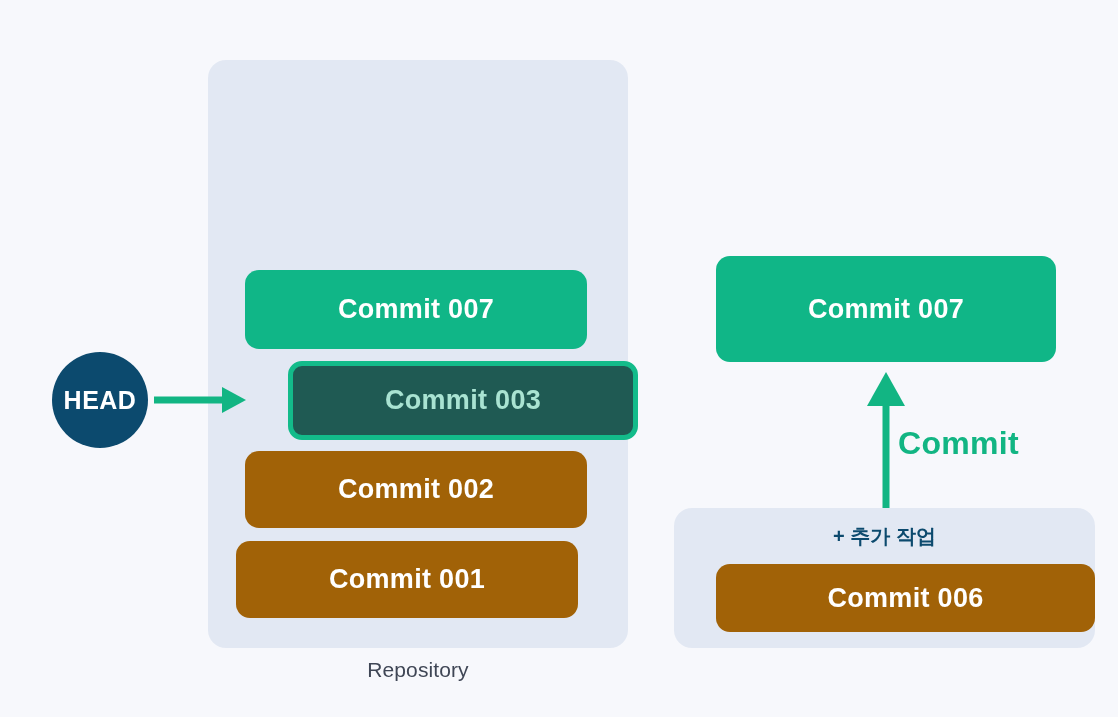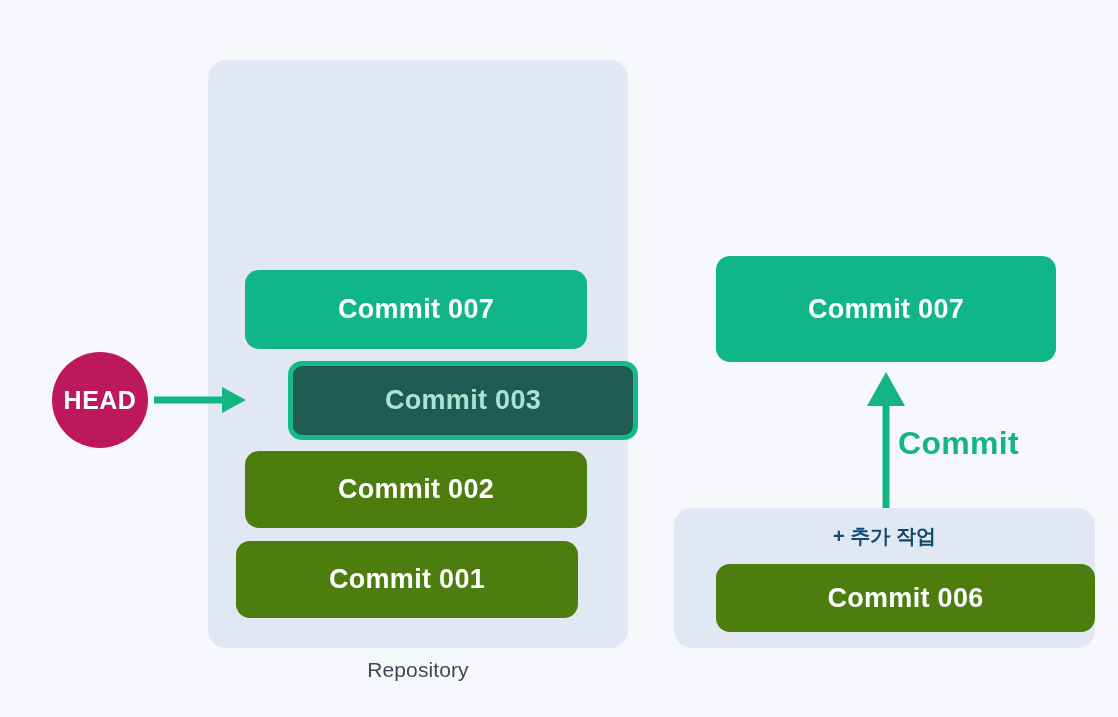--- a/index.html
+++ b/index.html
@@ -80,7 +80,7 @@
     width: 96px;
     height: 96px;
     border-radius: 50%;
-    background: #be185d;
+    background: #0c4a6e;
     color: #ffffff;
     display: flex;
     align-items: center;

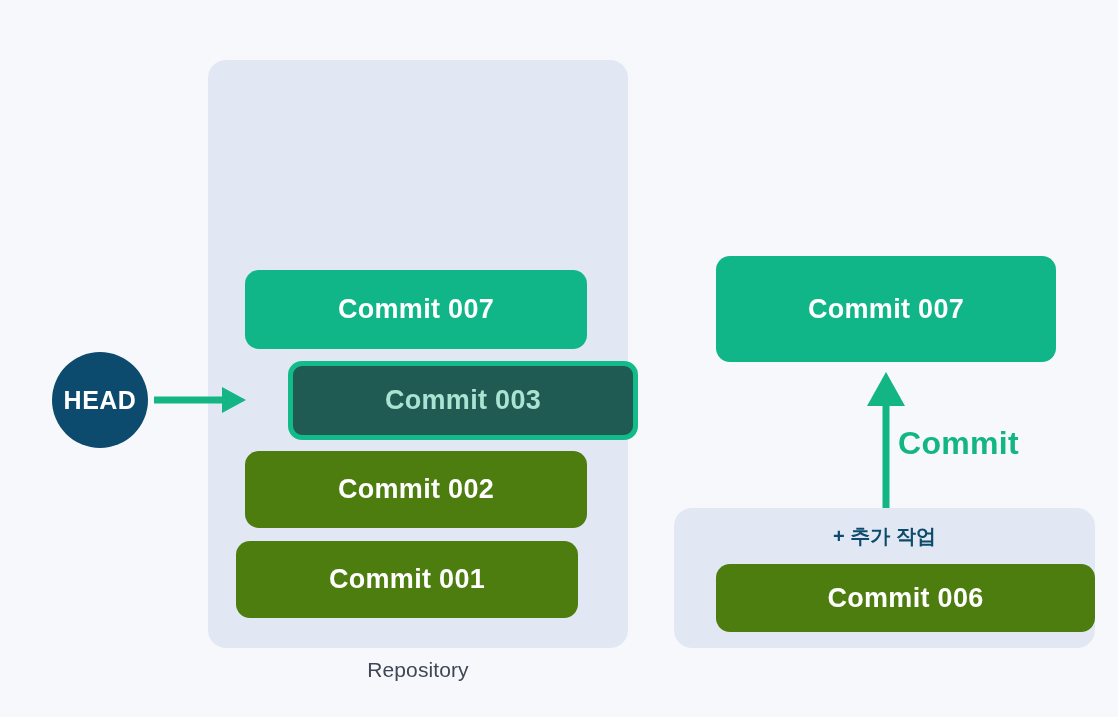--- a/index.html
+++ b/index.html
@@ -52,7 +52,7 @@
     box-sizing: border-box;
   }
   .commit-dark {
-    background: #4d7c0f;
+    background: #a16207;
     color: #ffffff;
   }
   .commit-green {

